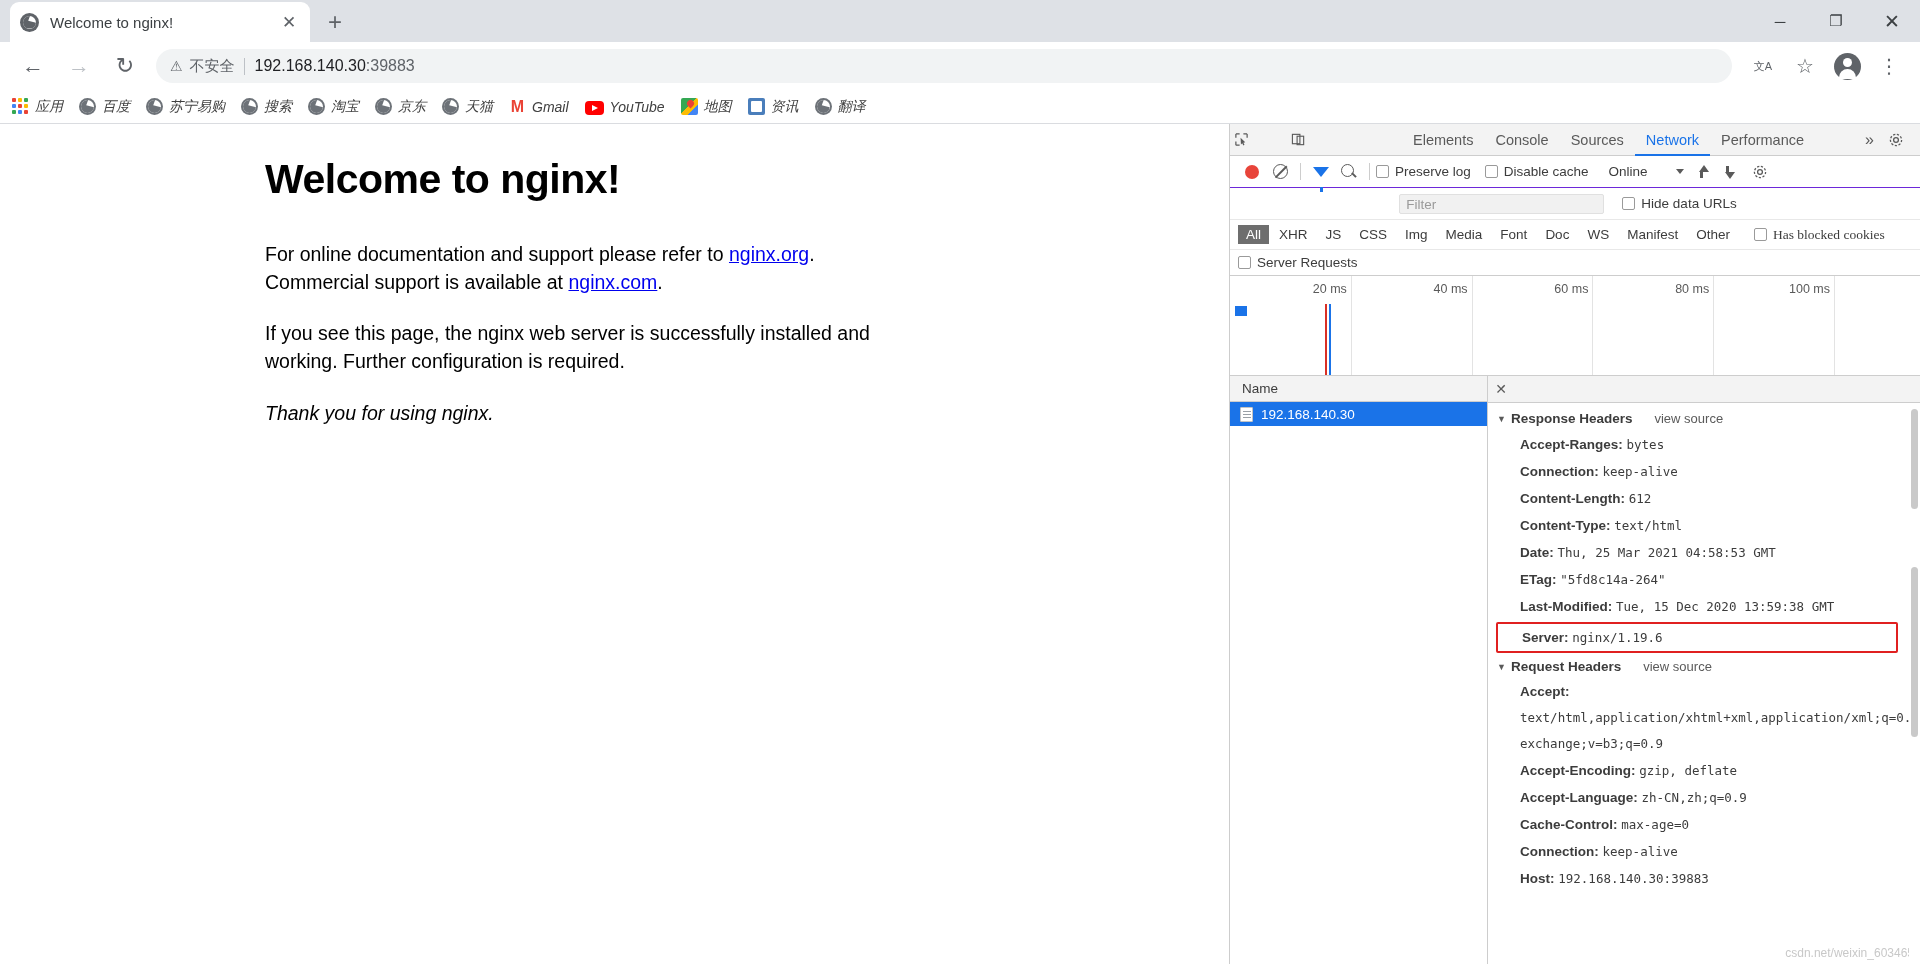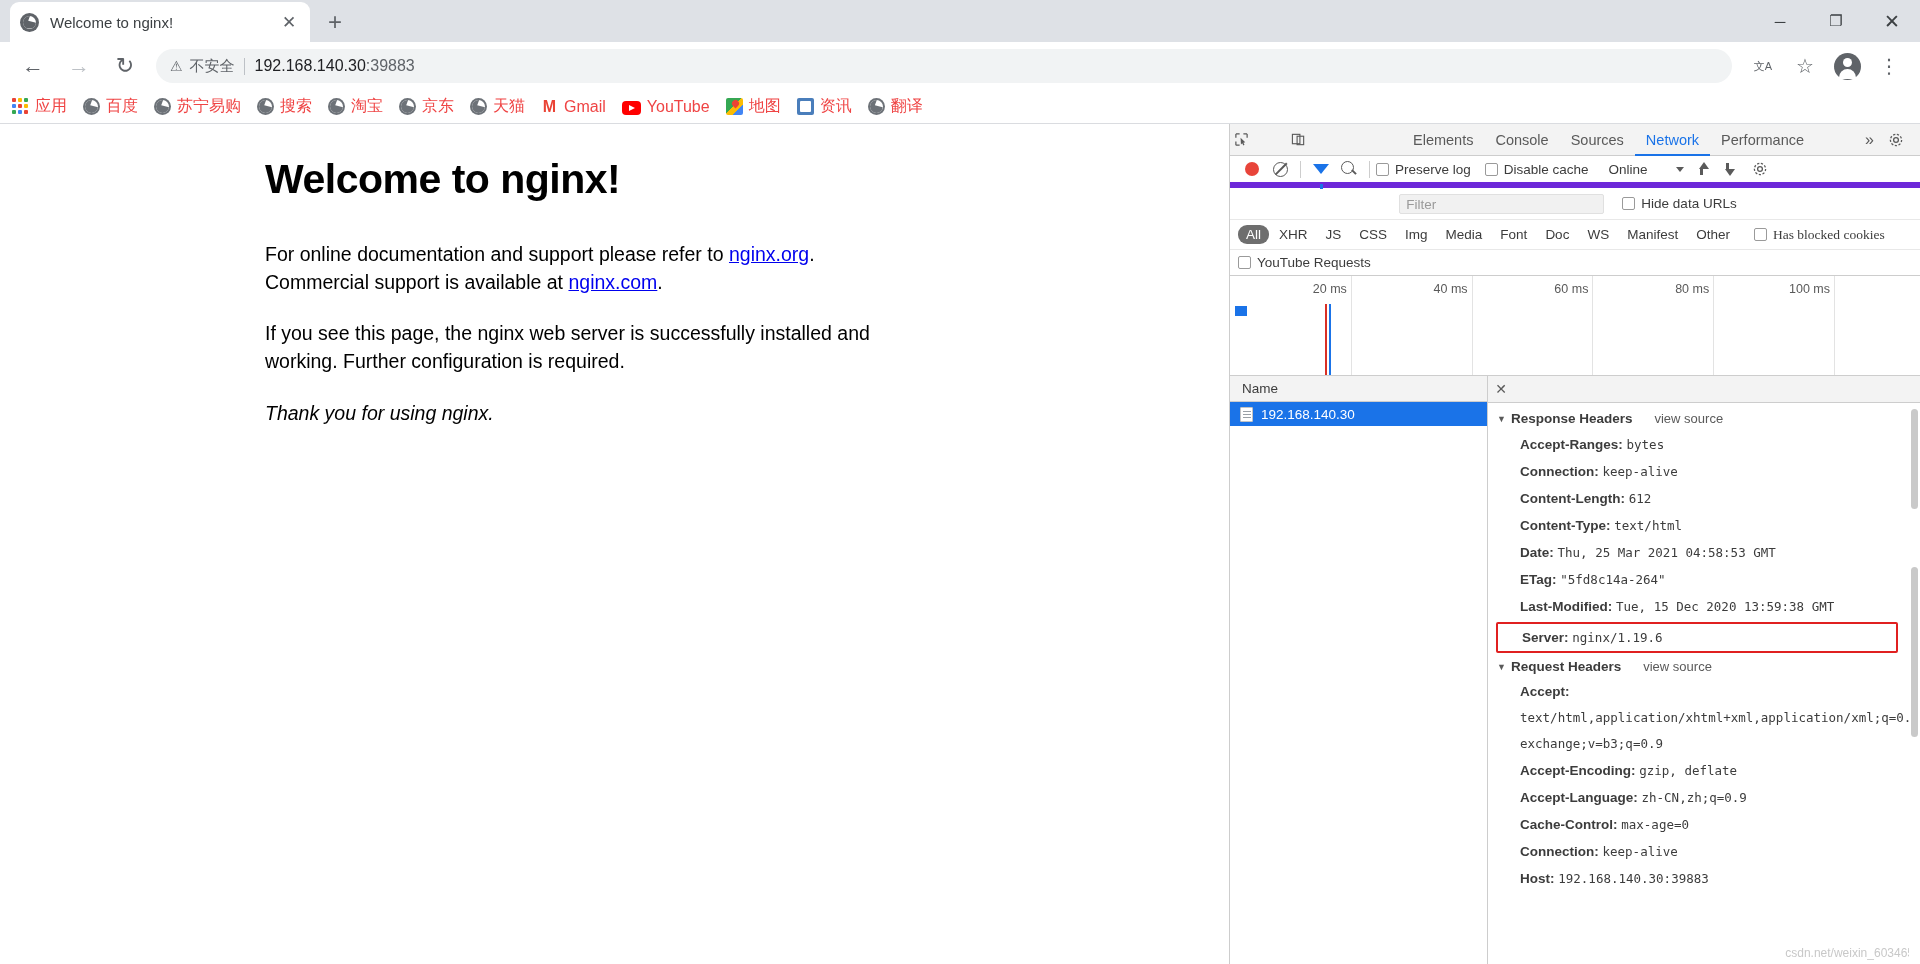--- a/index.html
+++ b/index.html
@@ -114,7 +114,7 @@
     border-bottom:1px solid #dadce0;
   }
   .bm { display:flex; align-items:center; margin-right:16px; }
-  .bm-label { font-size:16px; color:#ef4444; white-space:nowrap; }
+  .bm-label { font-size:14px; color:#404040; white-space:nowrap;font-style:italic; }
   .bm-ic { width:17px; height:17px; margin-right:6px; flex:0 0 auto; position:relative; }
   .ic-apps {
     display:grid; grid-template-columns:repeat(3,4px); grid-template-rows:repeat(3,4px);

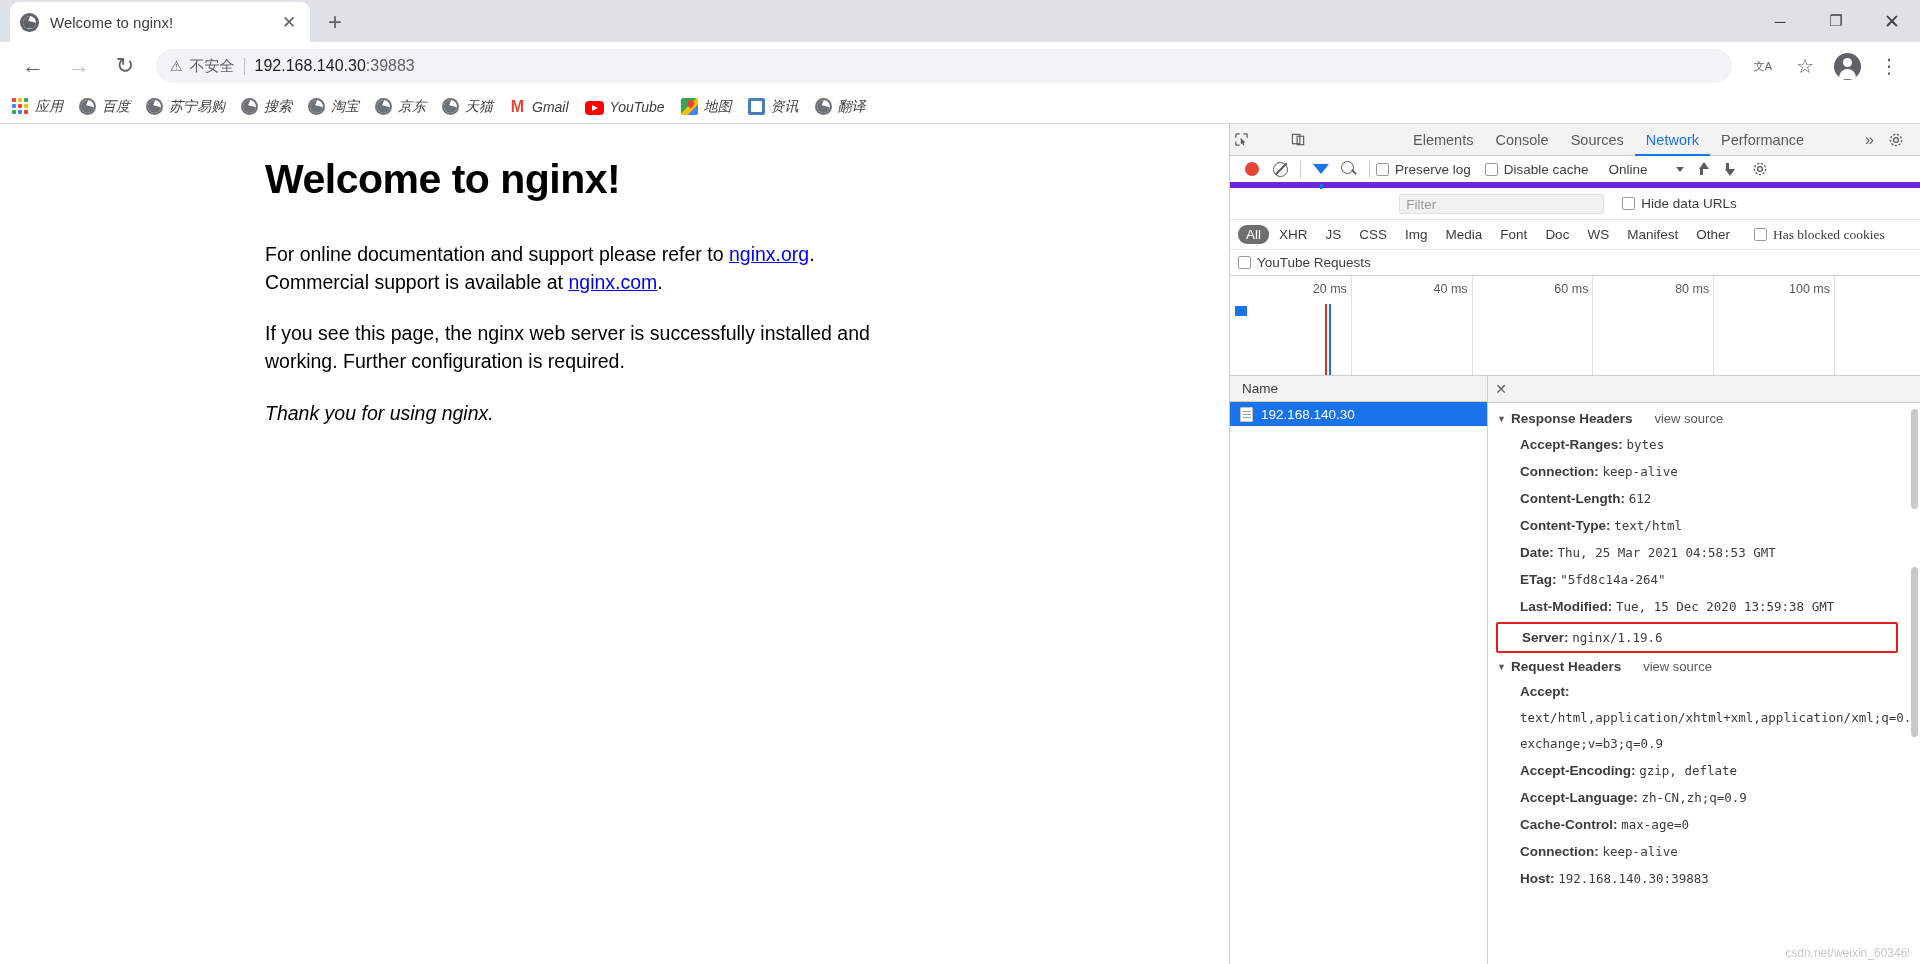--- a/index.html
+++ b/index.html
@@ -177,7 +177,7 @@
   .dt-more { font-size:16px; color:#5a5a5a; padding:0 8px; }
 
   .dt-toolbar {
-    height:32px; border-bottom:6px solid #6d28d9; background:#fff;
+    height:32px; border-bottom:1px solid #6d28d9; background:#fff;
     display:flex; align-items:center; padding-left:8px; flex:0 0 auto;
   }
   .rec-dot { width:14px;height:14px;border-radius:50%;background:#e8443a; }

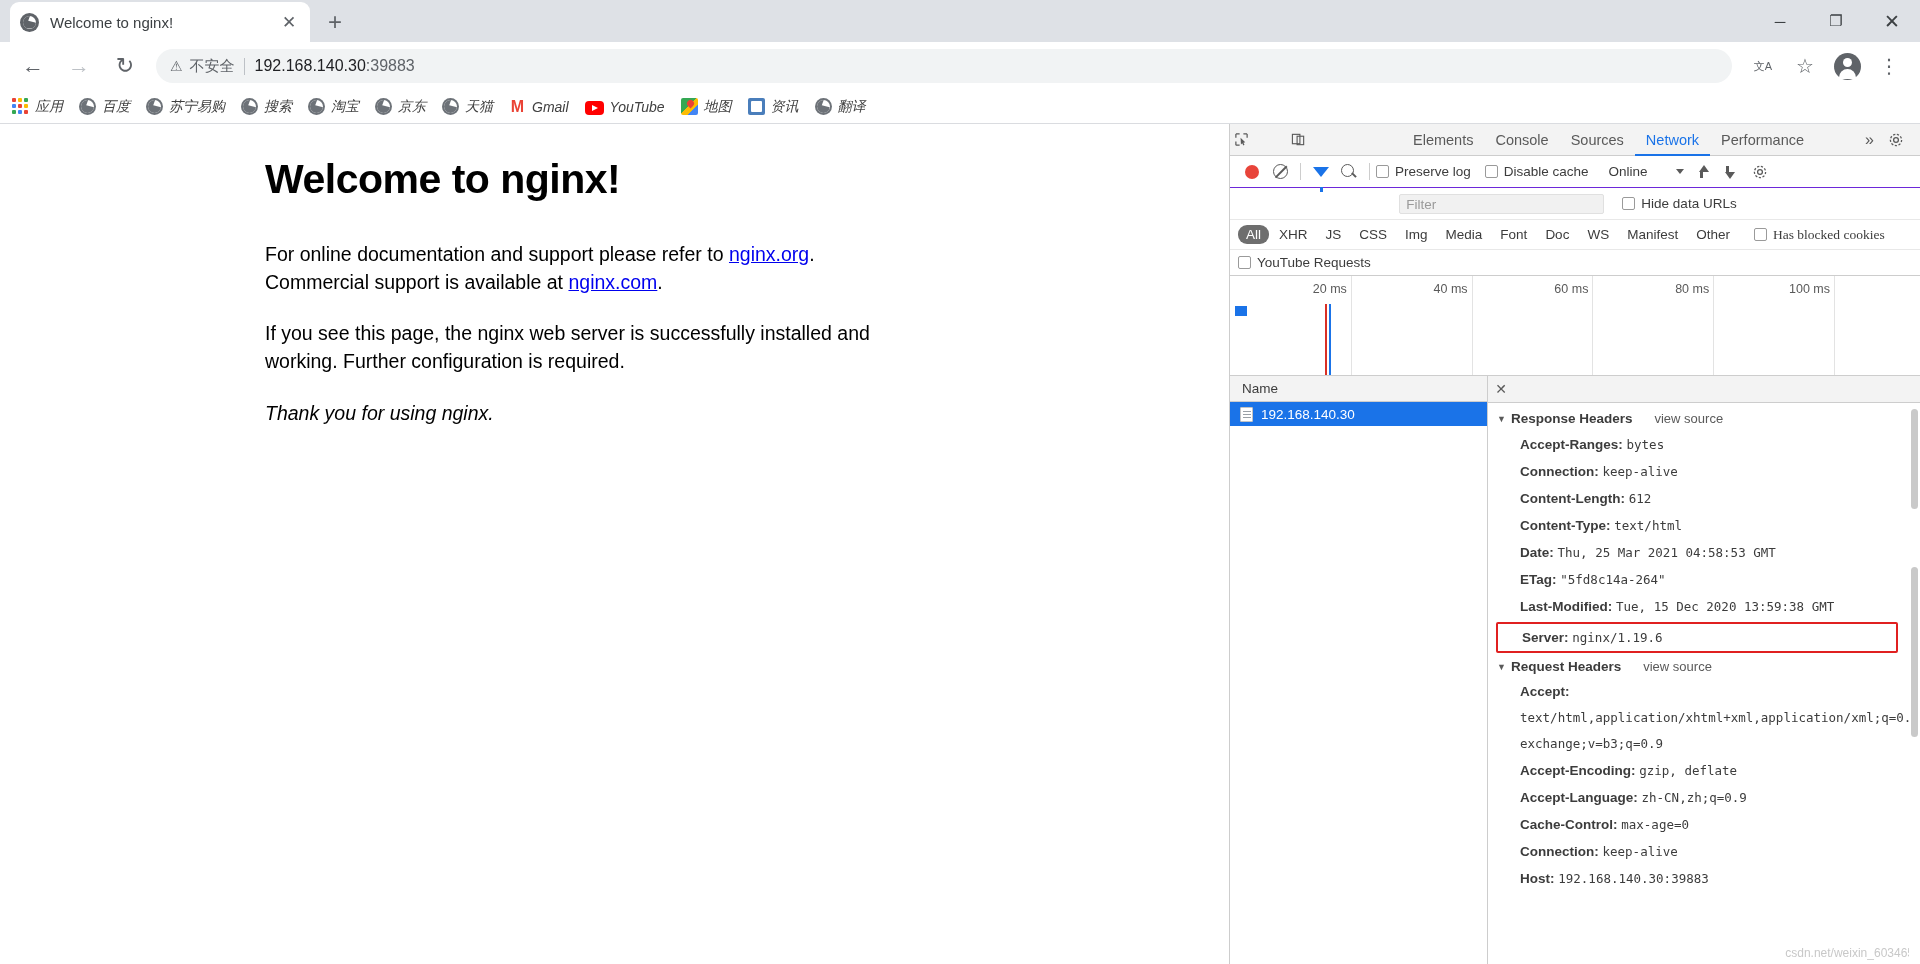--- a/index.html
+++ b/index.html
@@ -220,7 +220,7 @@
     display:flex; align-items:center; padding:0 8px; flex:0 0 auto;
   }
   .type-pill {
-    font-size:13.5px; color:#3c3c3c; padding:2px 8px; border-radius:9px;
+    font-size:13.5px; color:#3c3c3c; padding:2px 8px; border-radius:0;
     white-space:nowrap; margin-right:2px;
   }
   .type-pill.active { background:#6e6e6e; color:#fff; }

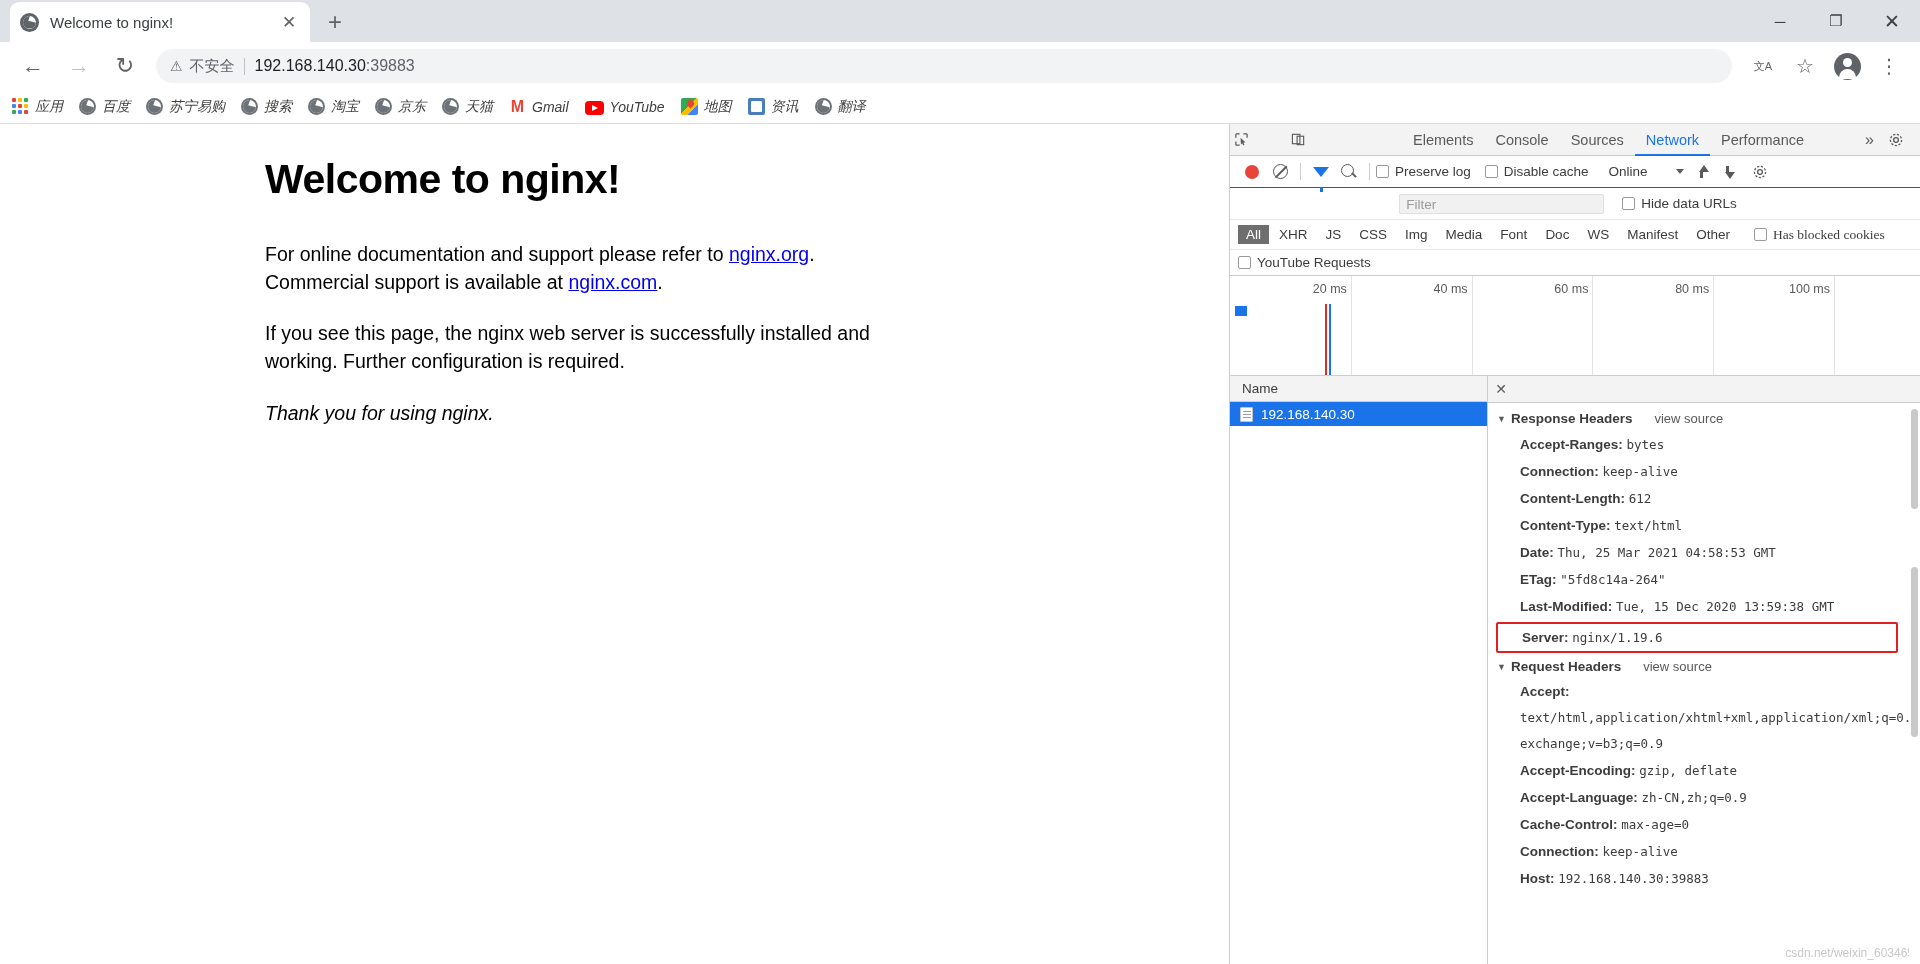--- a/index.html
+++ b/index.html
@@ -516,7 +516,7 @@
     <div class="dt-blockedbar">
       <div class="cb-wrap">
         <span class="cb"></span>
-        <span class="cb-label">YouTube Requests</span>
+        <span class="cb-label">Server Requests</span>
       </div>
     </div>
 

